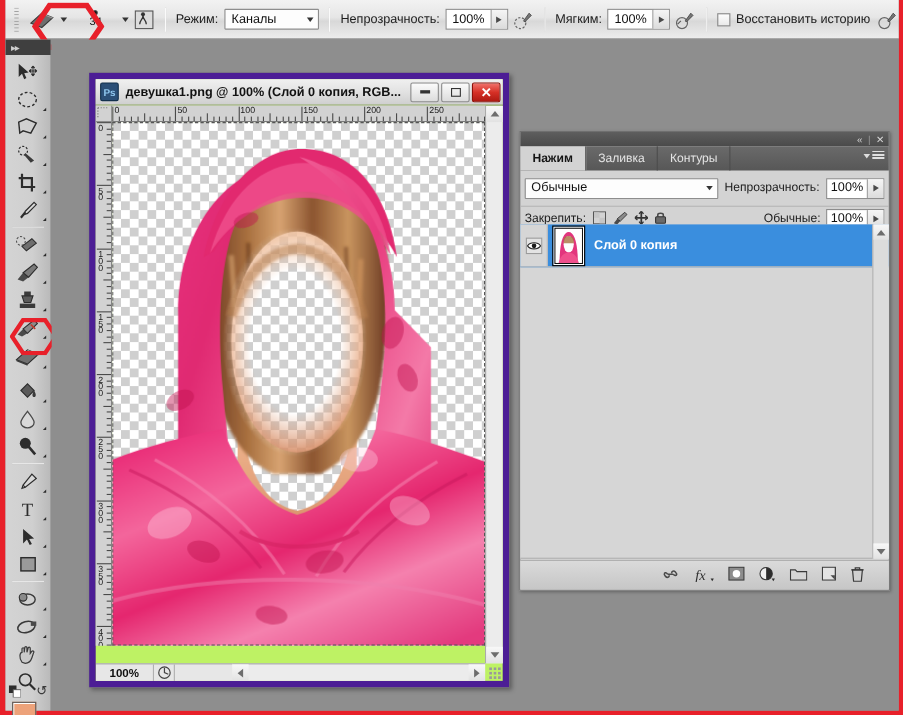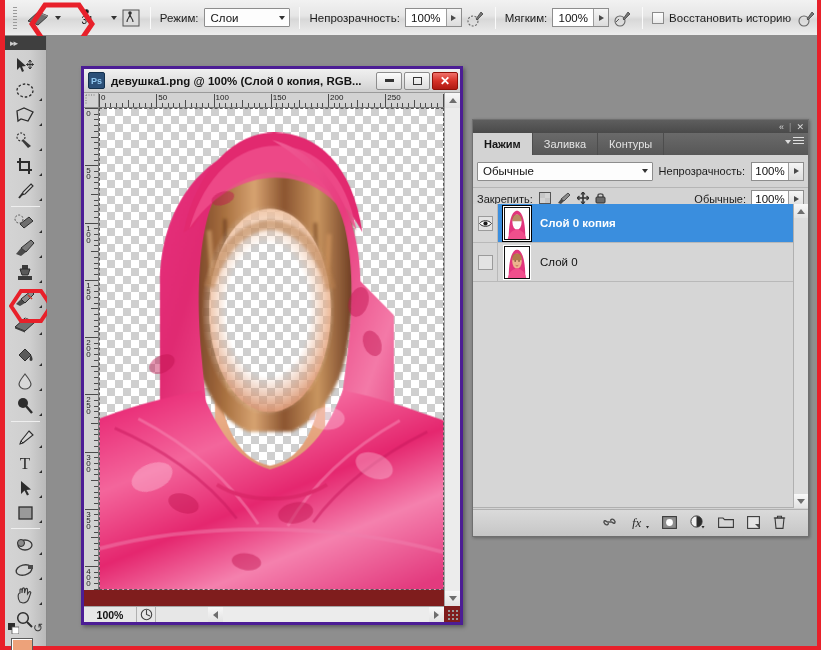--- a/index.html
+++ b/index.html
@@ -480,7 +480,7 @@
 
     <span class="opt-label">Режим:</span>
     <div class="combo" style="width:92px;margin-left:6px;">
-      <span class="cv">Слои</span>
+      <span class="cv">Каналы</span>
       <span class="mini-arrow" style="margin-right:2px;"></span>
     </div>
 

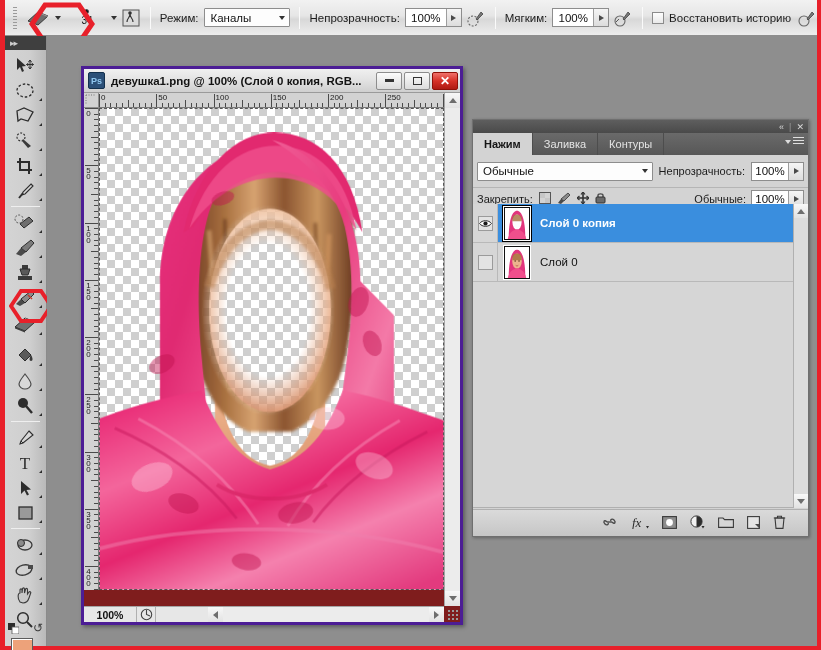--- a/index.html
+++ b/index.html
@@ -181,8 +181,8 @@
   #doc-window {
     position: absolute; left: 34px; top: 30px;
     width: 382px; height: 559px;
-    background: #7f1d1d;
-    border: 3px solid #4c1d95;
+    background: #bef264;
+    border: 6px solid #4c1d95;
     box-shadow: 2px 2px 4px rgba(0,0,0,.35);
   }
   #doc-titlebar {

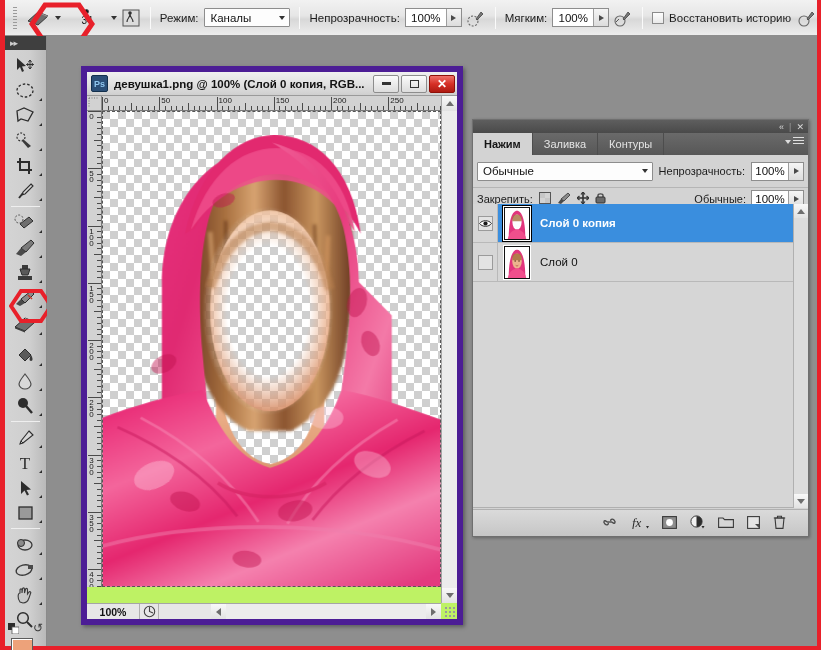--- a/index.html
+++ b/index.html
@@ -1156,24 +1156,6 @@
           <span class="layer-name">Слой 0 копия</span>
         </div>
 
-        <div class="layer-row">
-          <span class="eye-cell">
-            <span class="eye-box"></span>
-          </span>
-          <span class="layer-thumb">
-            <svg width="100%" height="100%" viewBox="0 0 26 33" preserveAspectRatio="none">
-              <rect width="26" height="33" fill="#fff"></rect>
-              <path d="M4 33 C4 12 8 3 13 3 C18 3 22 12 22 33 Z" fill="#e2357d"></path>
-              <ellipse cx="13" cy="15" rx="5.2" ry="8" fill="#ecb48e"></ellipse>
-              <path d="M8 10 C9 6 17 6 18 10 L18 14 L8 14 Z" fill="#a8713f" opacity=".85"></path>
-              <circle cx="11" cy="15" r=".8" fill="#4a2a16"></circle>
-              <circle cx="15.2" cy="15" r=".8" fill="#4a2a16"></circle>
-              <path d="M11.6 19.5 C12.4 20.3 13.6 20.3 14.4 19.5" stroke="#b4503f" stroke-width=".9" fill="none"></path>
-              <path d="M3 33 C5 25 10 23 13 23 C16 23 21 25 23 33 Z" fill="#ef4f8c"></path>
-            </svg>
-          </span>
-          <span class="layer-name">Слой 0</span>
-        </div>
       </div>
 
       <div class="panel-sb">

